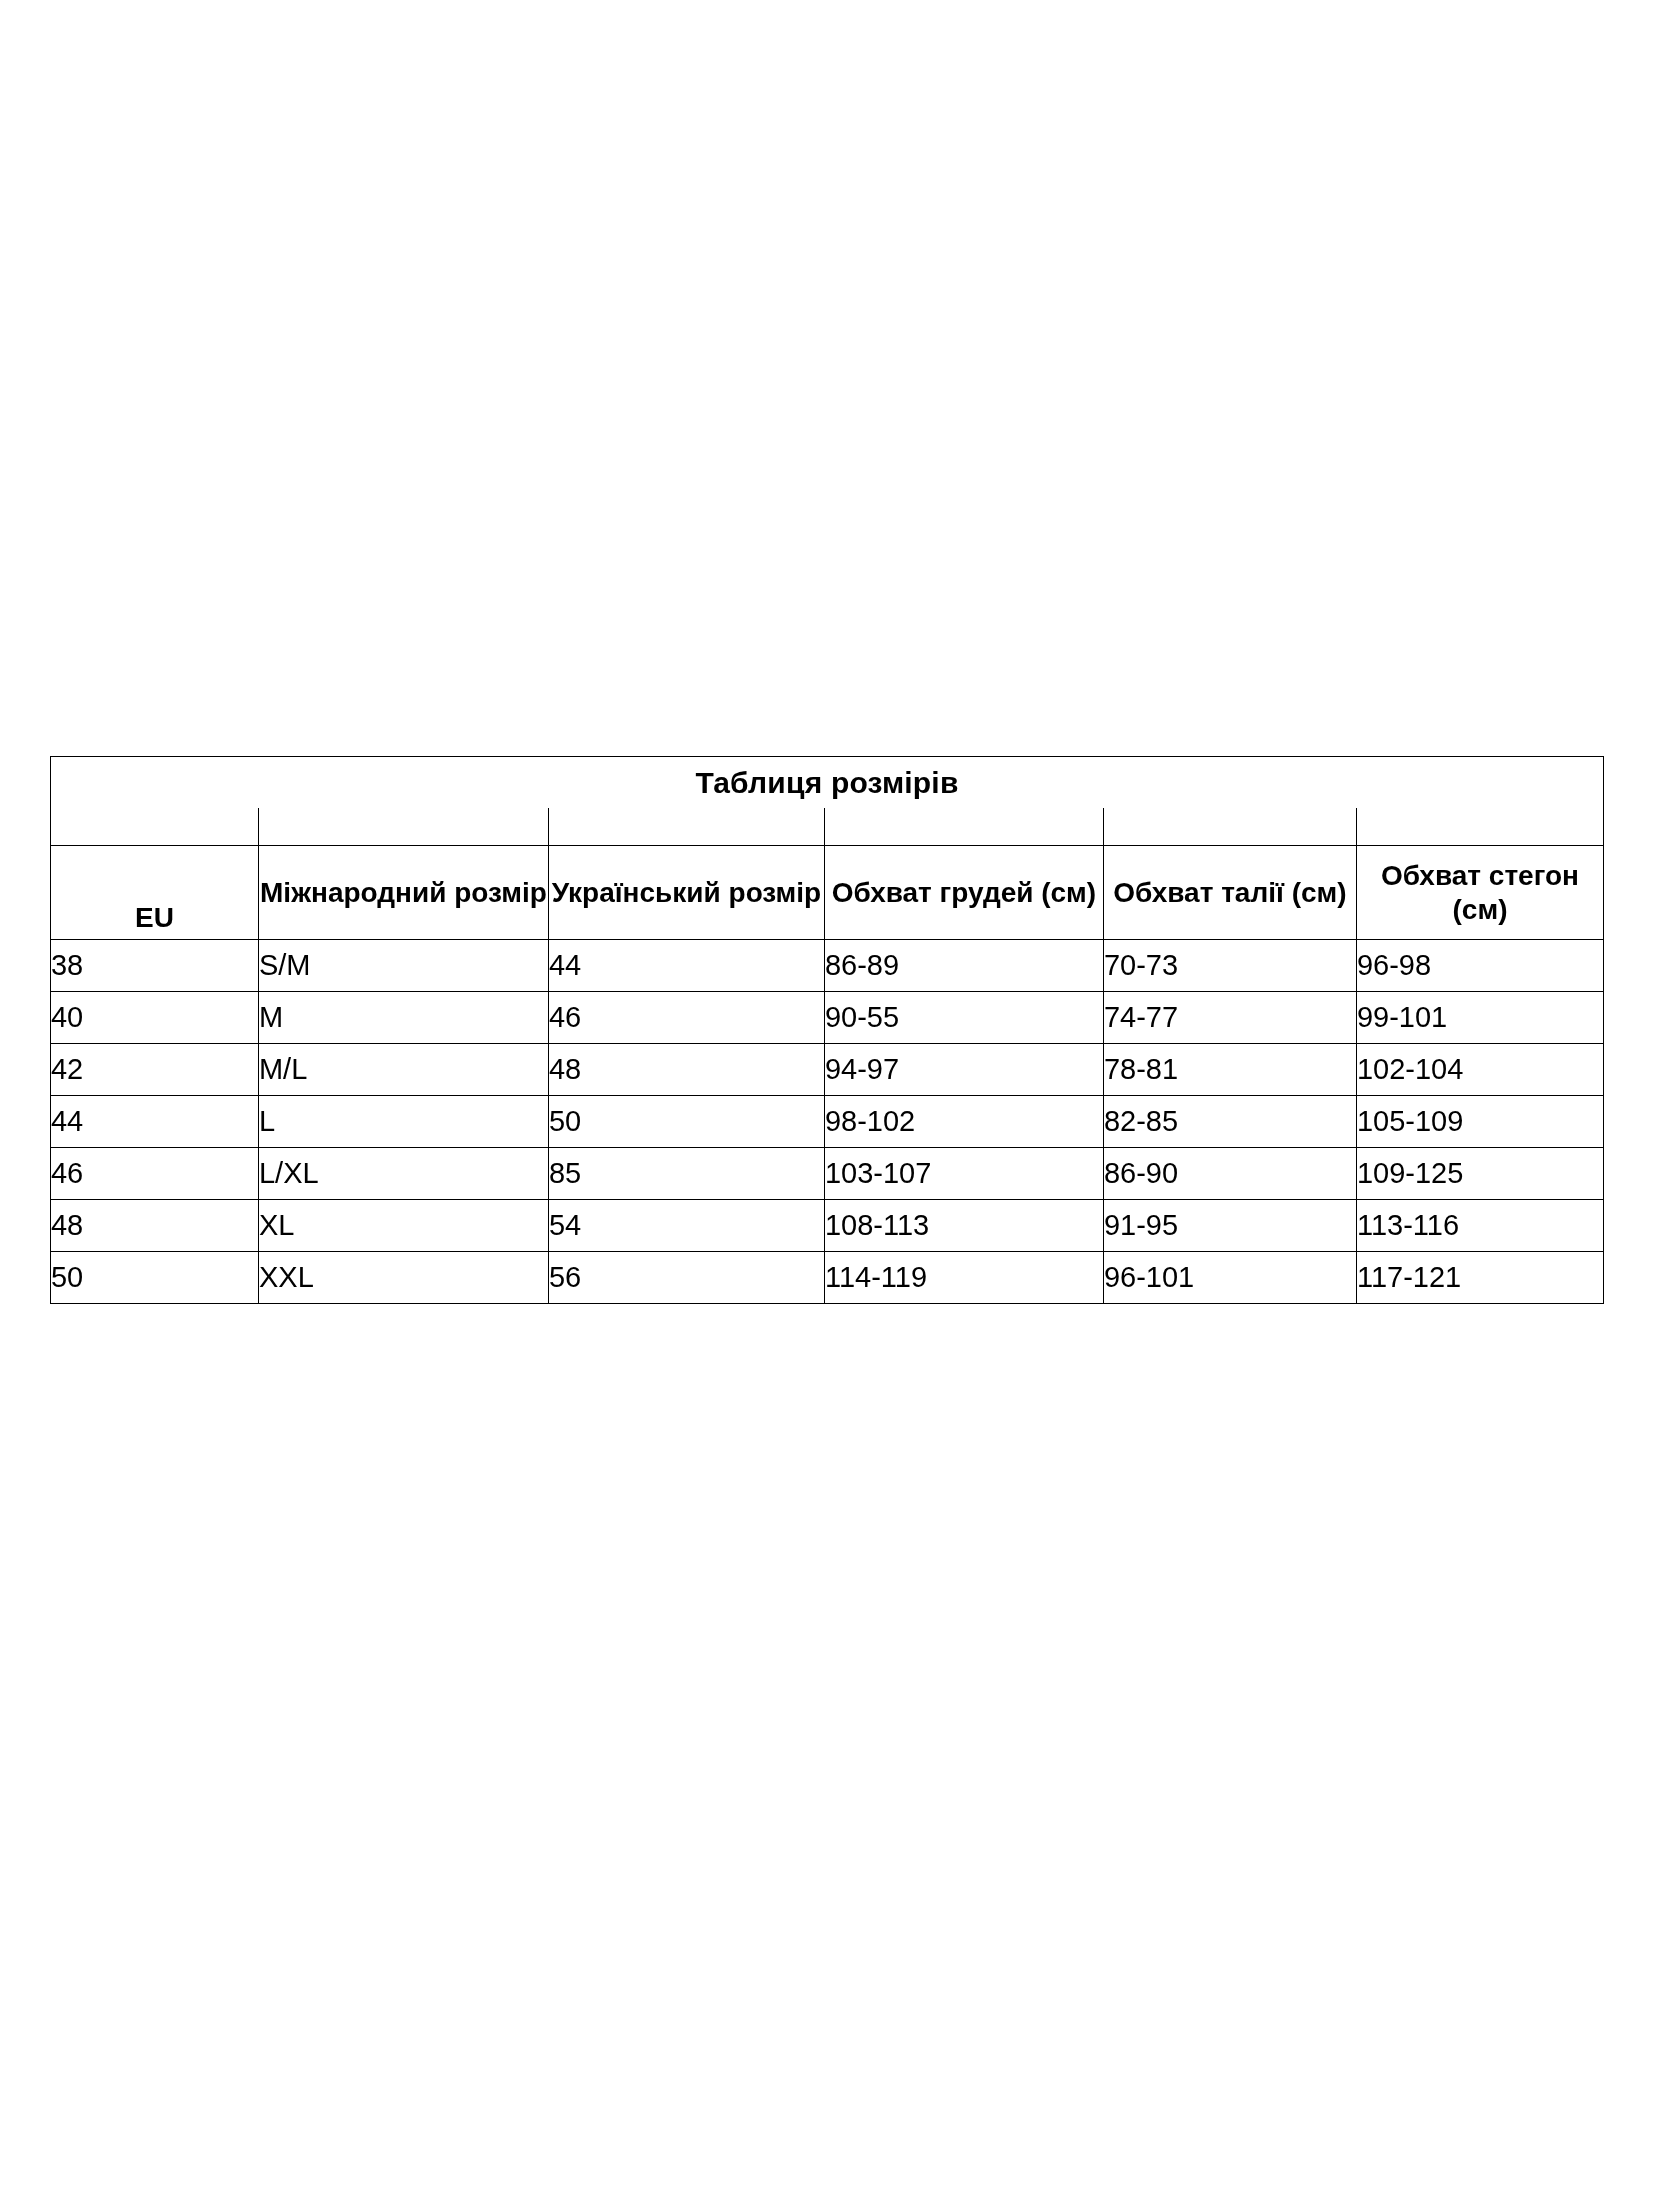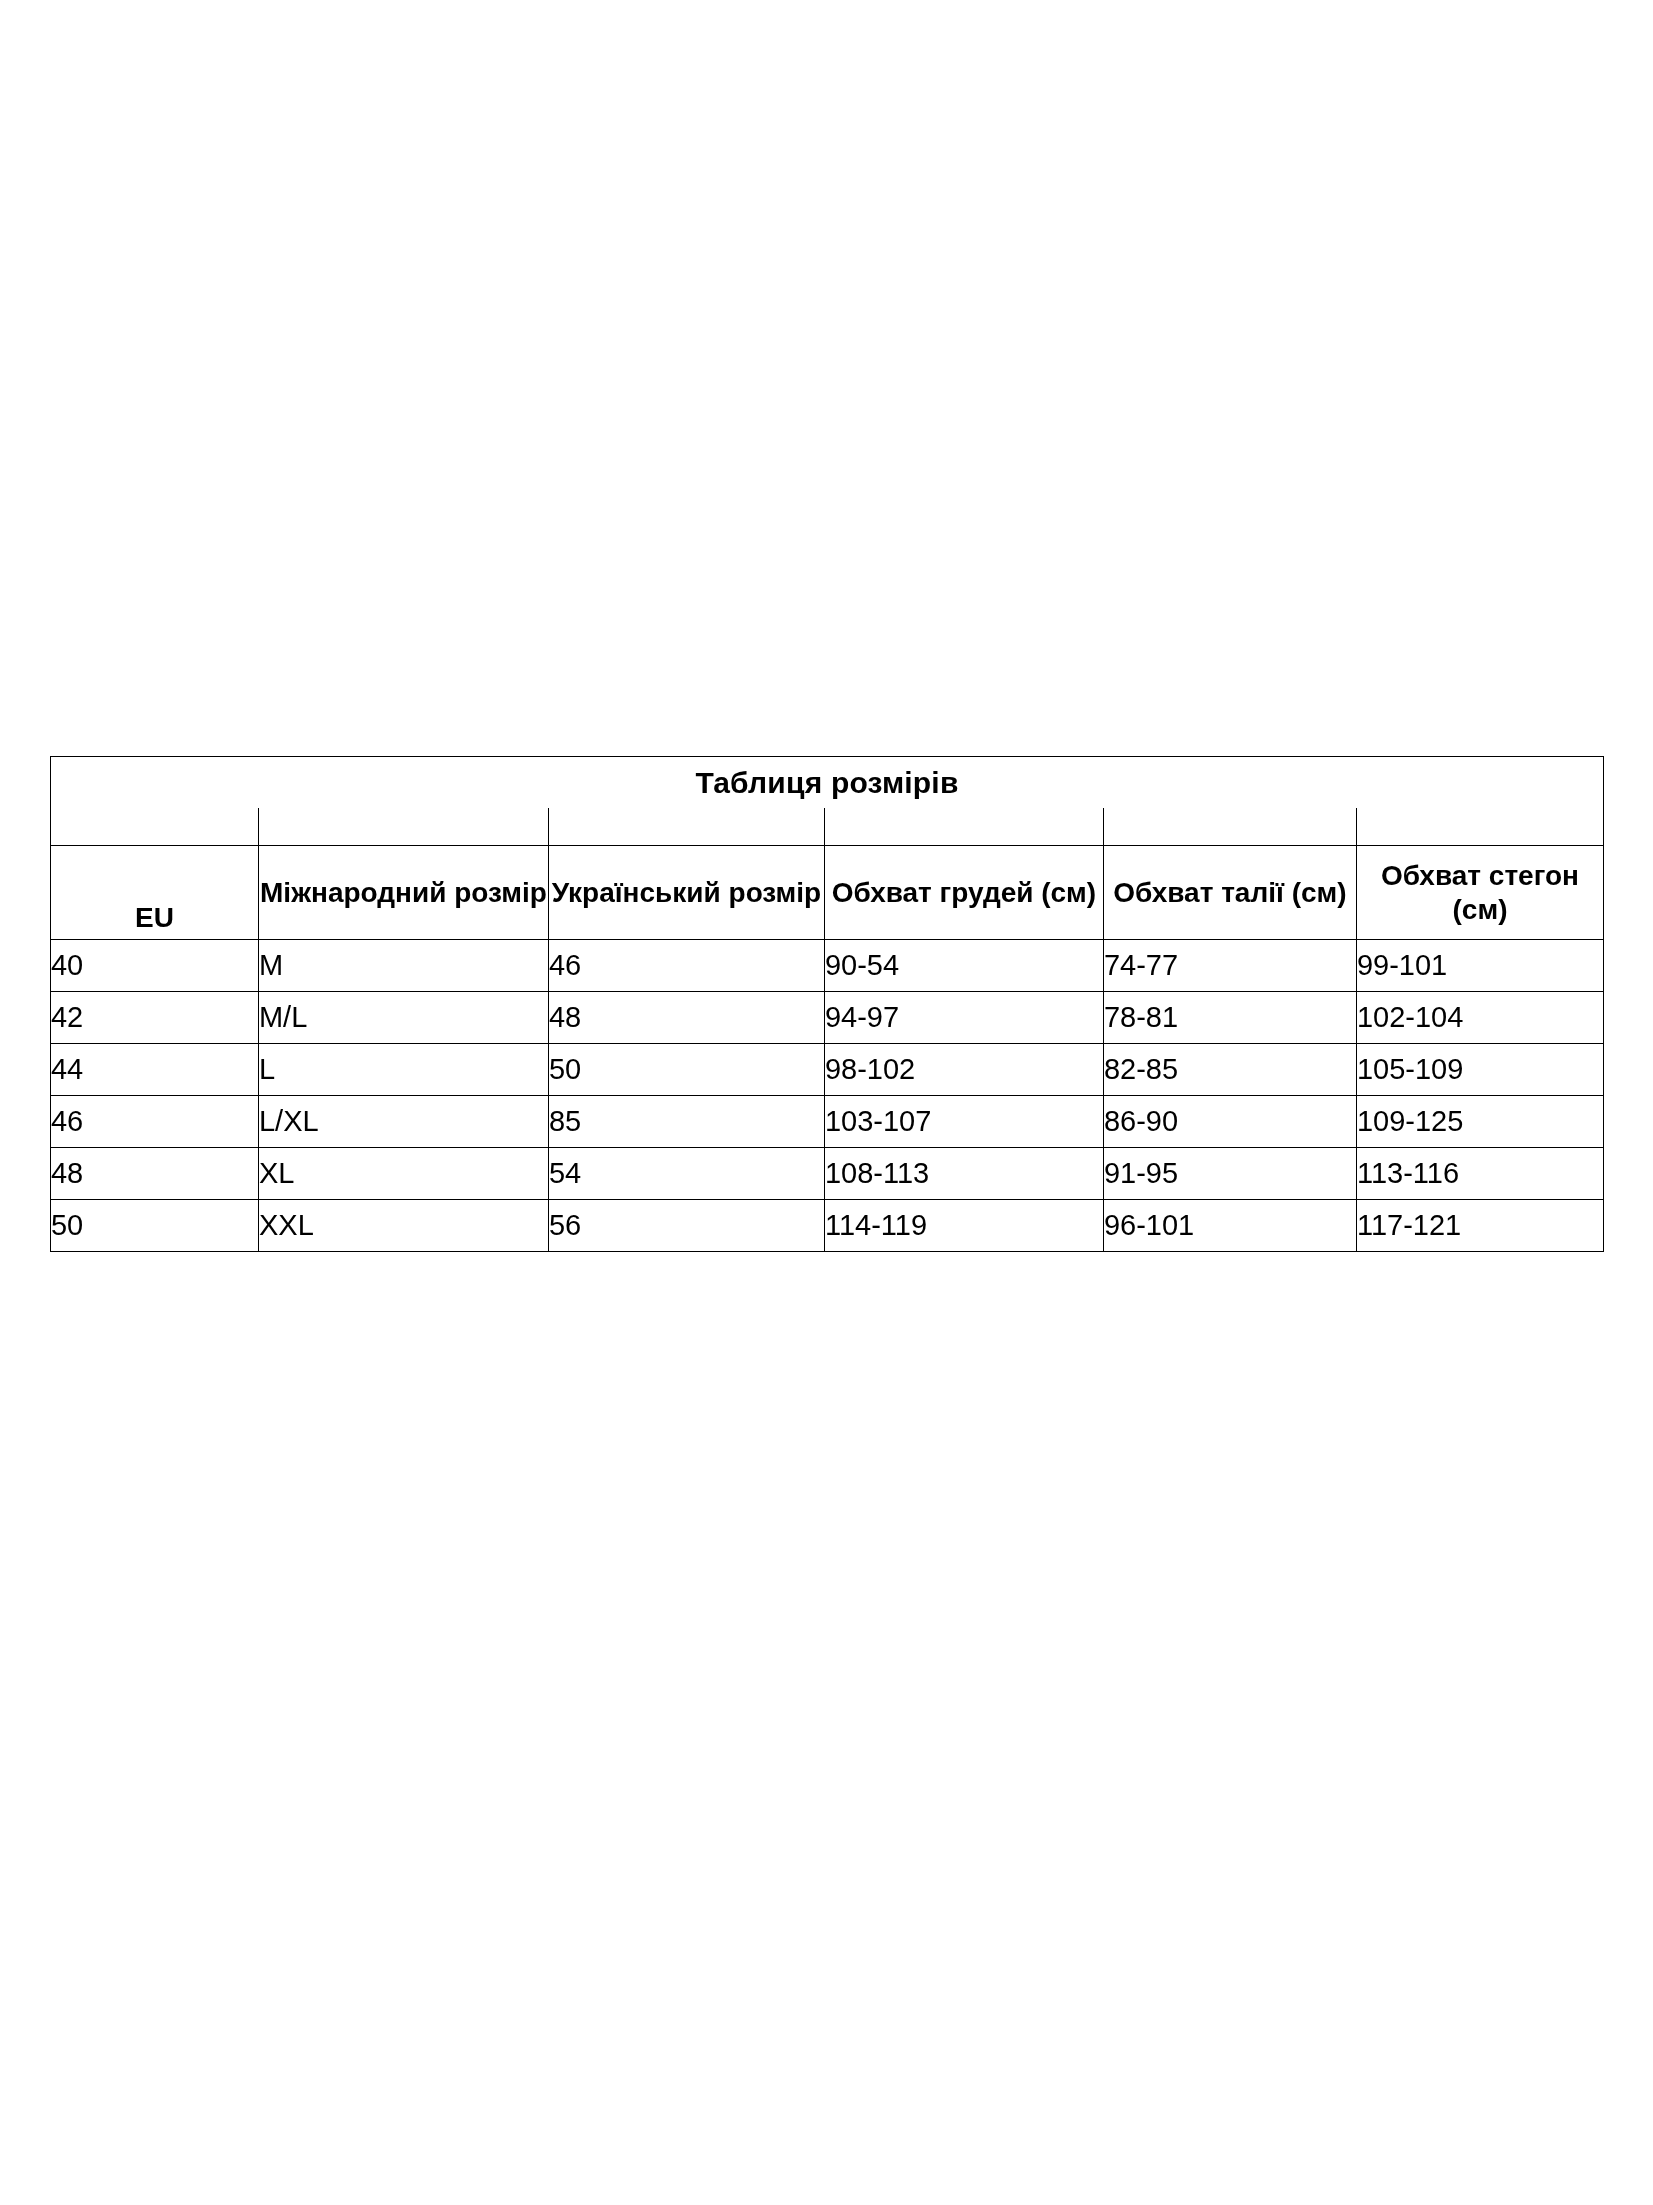--- a/index.html
+++ b/index.html
@@ -130,6 +130,14 @@
       </thead>
       <tbody>
         <tr>
+          <td>38</td>
+          <td>S/M</td>
+          <td>44</td>
+          <td>86-89</td>
+          <td>70-73</td>
+          <td>96-98</td>
+        </tr>
+        <tr>
           <td>40</td>
           <td>M</td>
           <td>46</td>

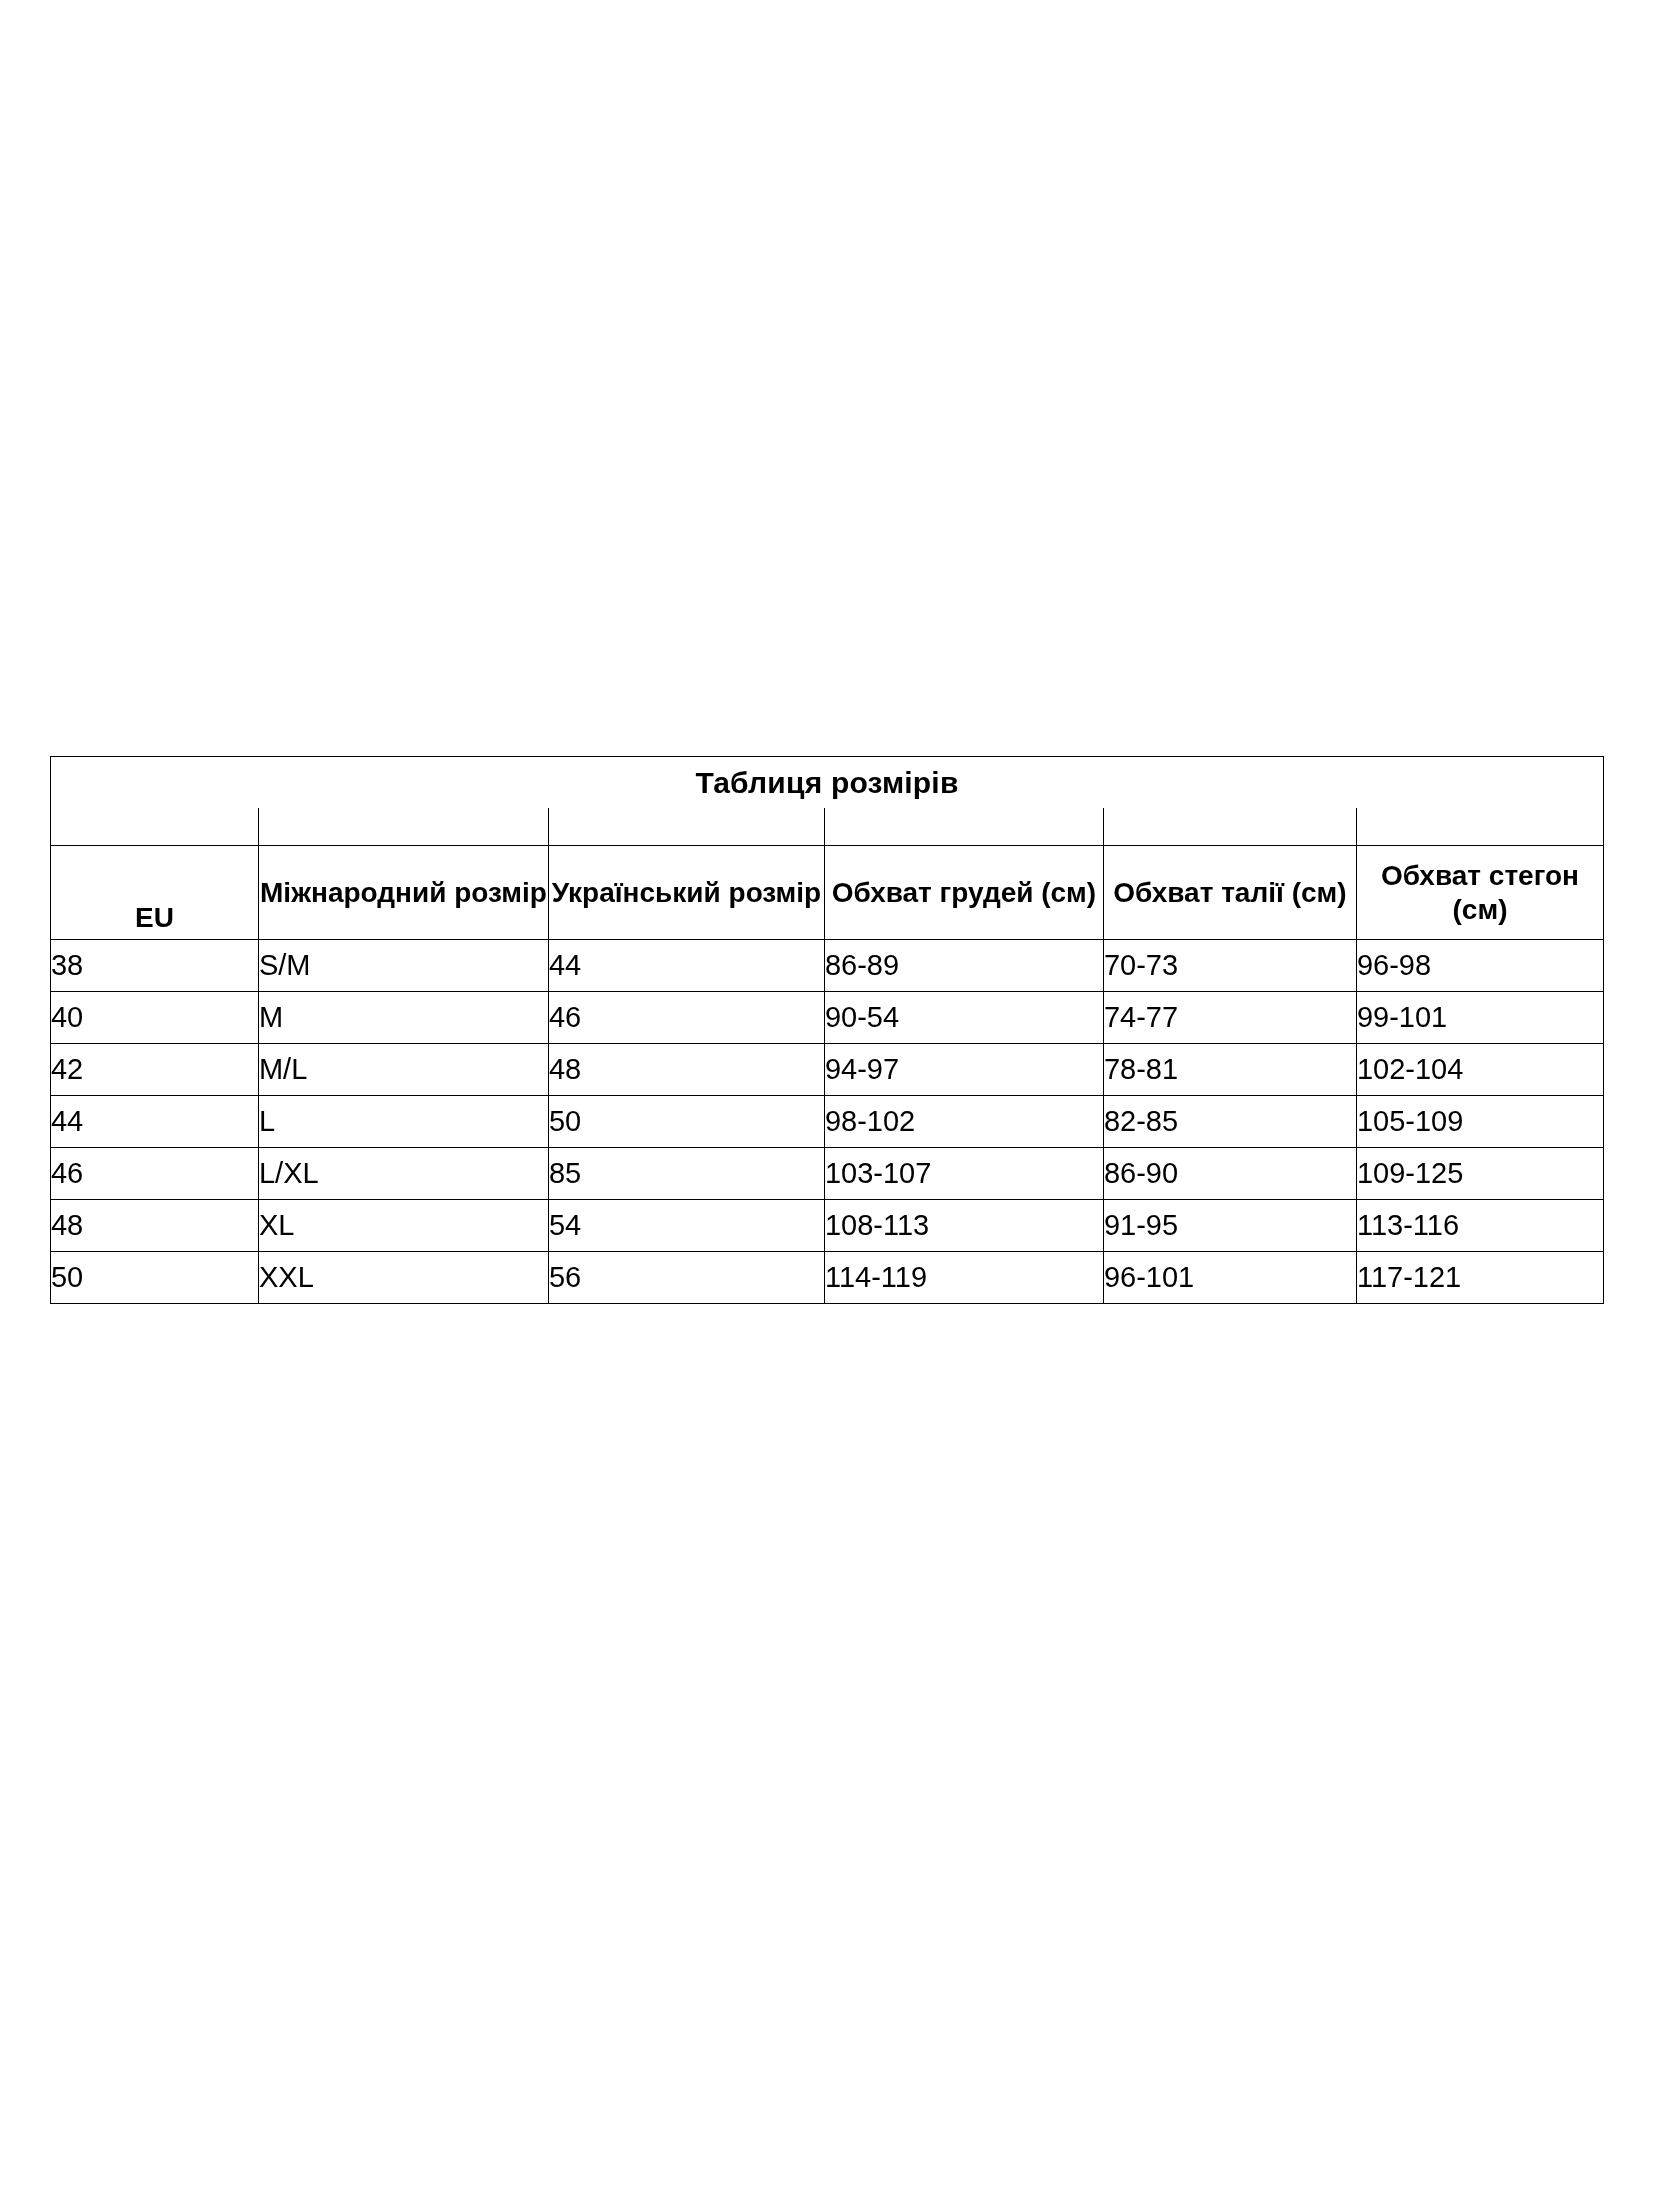--- a/index.html
+++ b/index.html
@@ -141,7 +141,7 @@
           <td>40</td>
           <td>M</td>
           <td>46</td>
-          <td>90-54</td>
+          <td>90-55</td>
           <td>74-77</td>
           <td>99-101</td>
         </tr>

